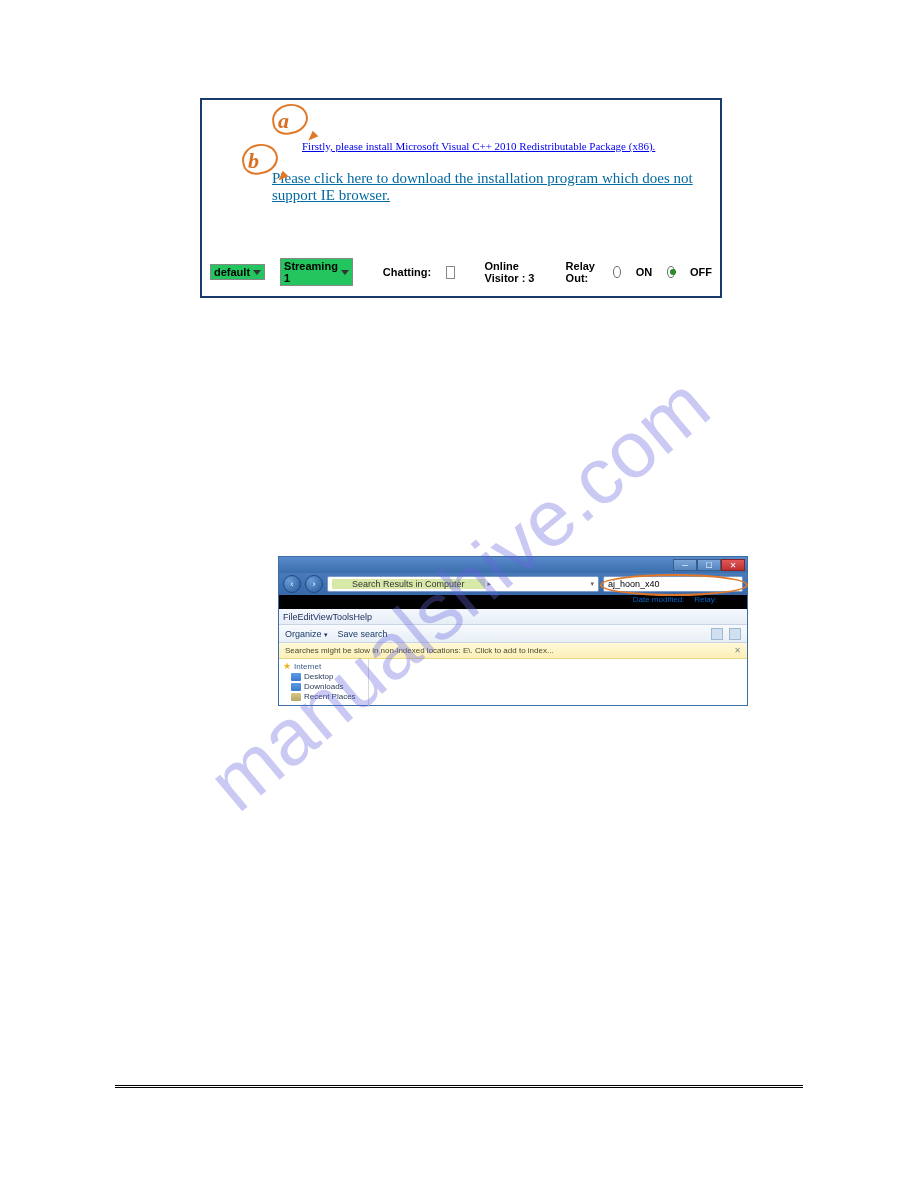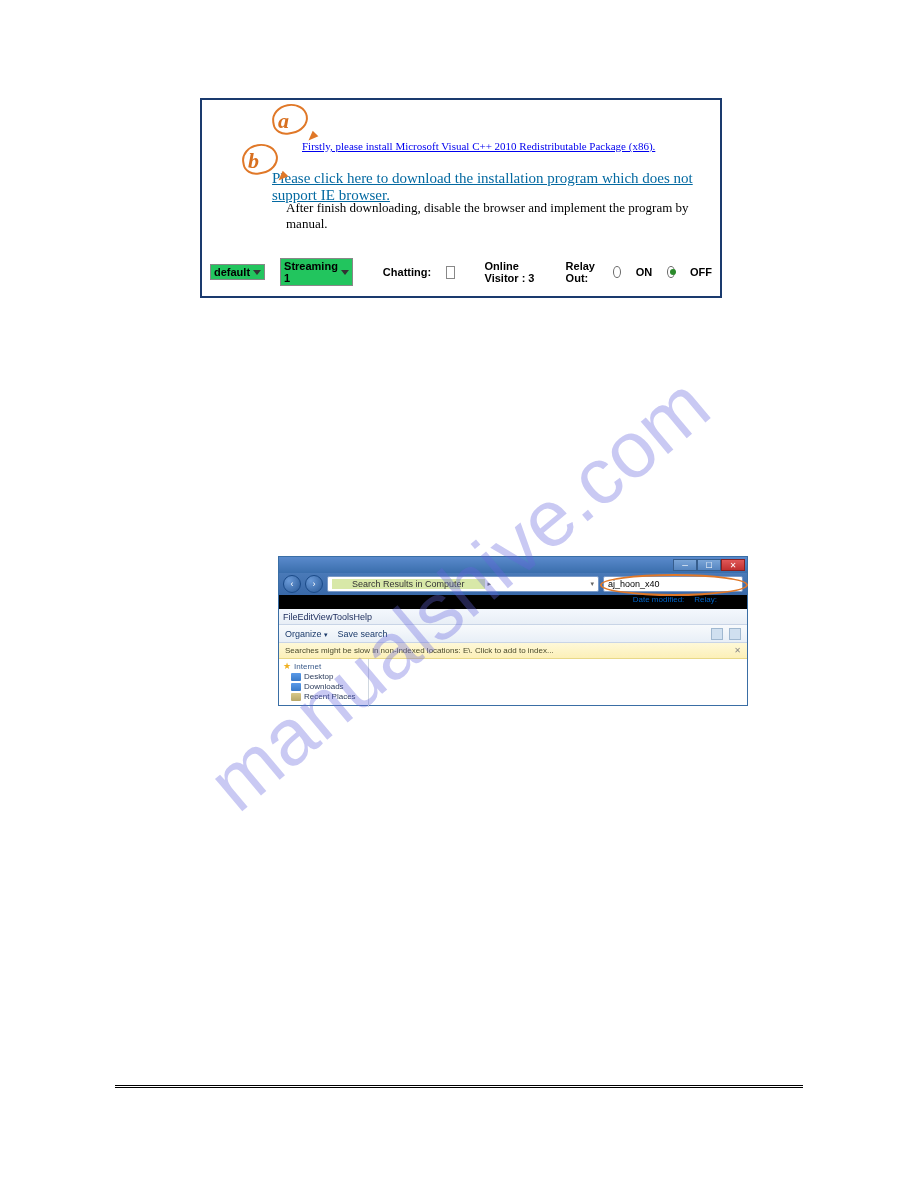--- a/index.html
+++ b/index.html
@@ -390,7 +390,6 @@
   </div>
   <a class="link-a">Firstly, please install Microsoft Visual C++ 2010 Redistributable Package (x86).</a>
   <a class="link-b">Please click here to download the installation program which does not support IE browser.</a>
-  <div class="text-manual">After finish downloading, disable the browser and implement the program by manual.</div>
   <div class="controls-row">
     <div class="select-box">
       <span>default</span>

